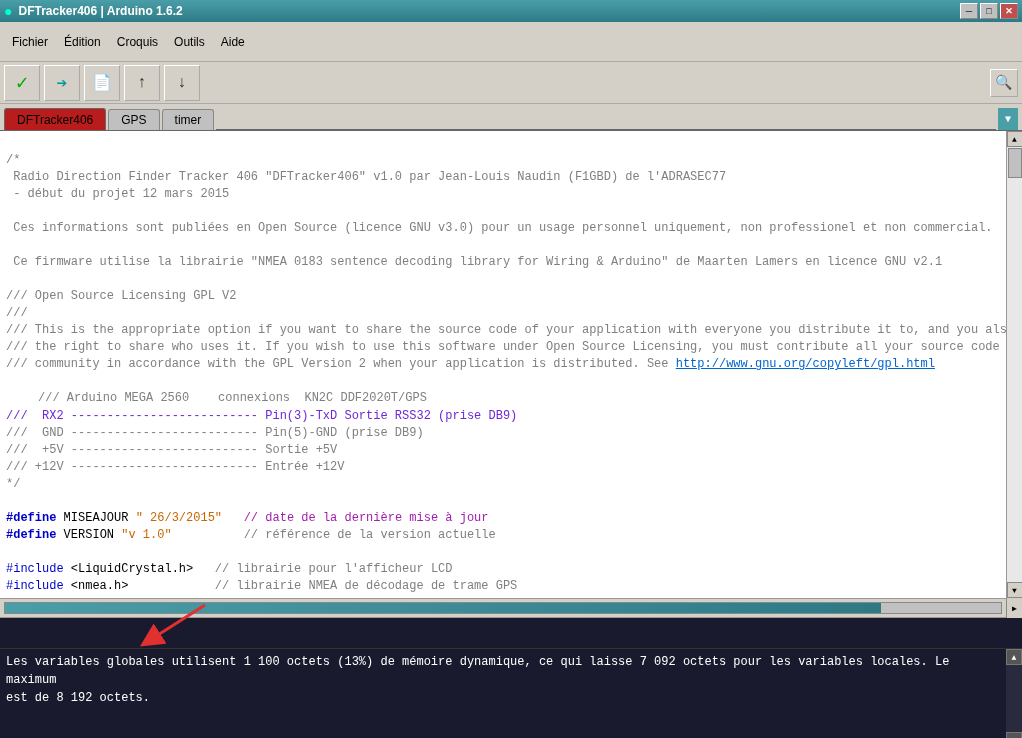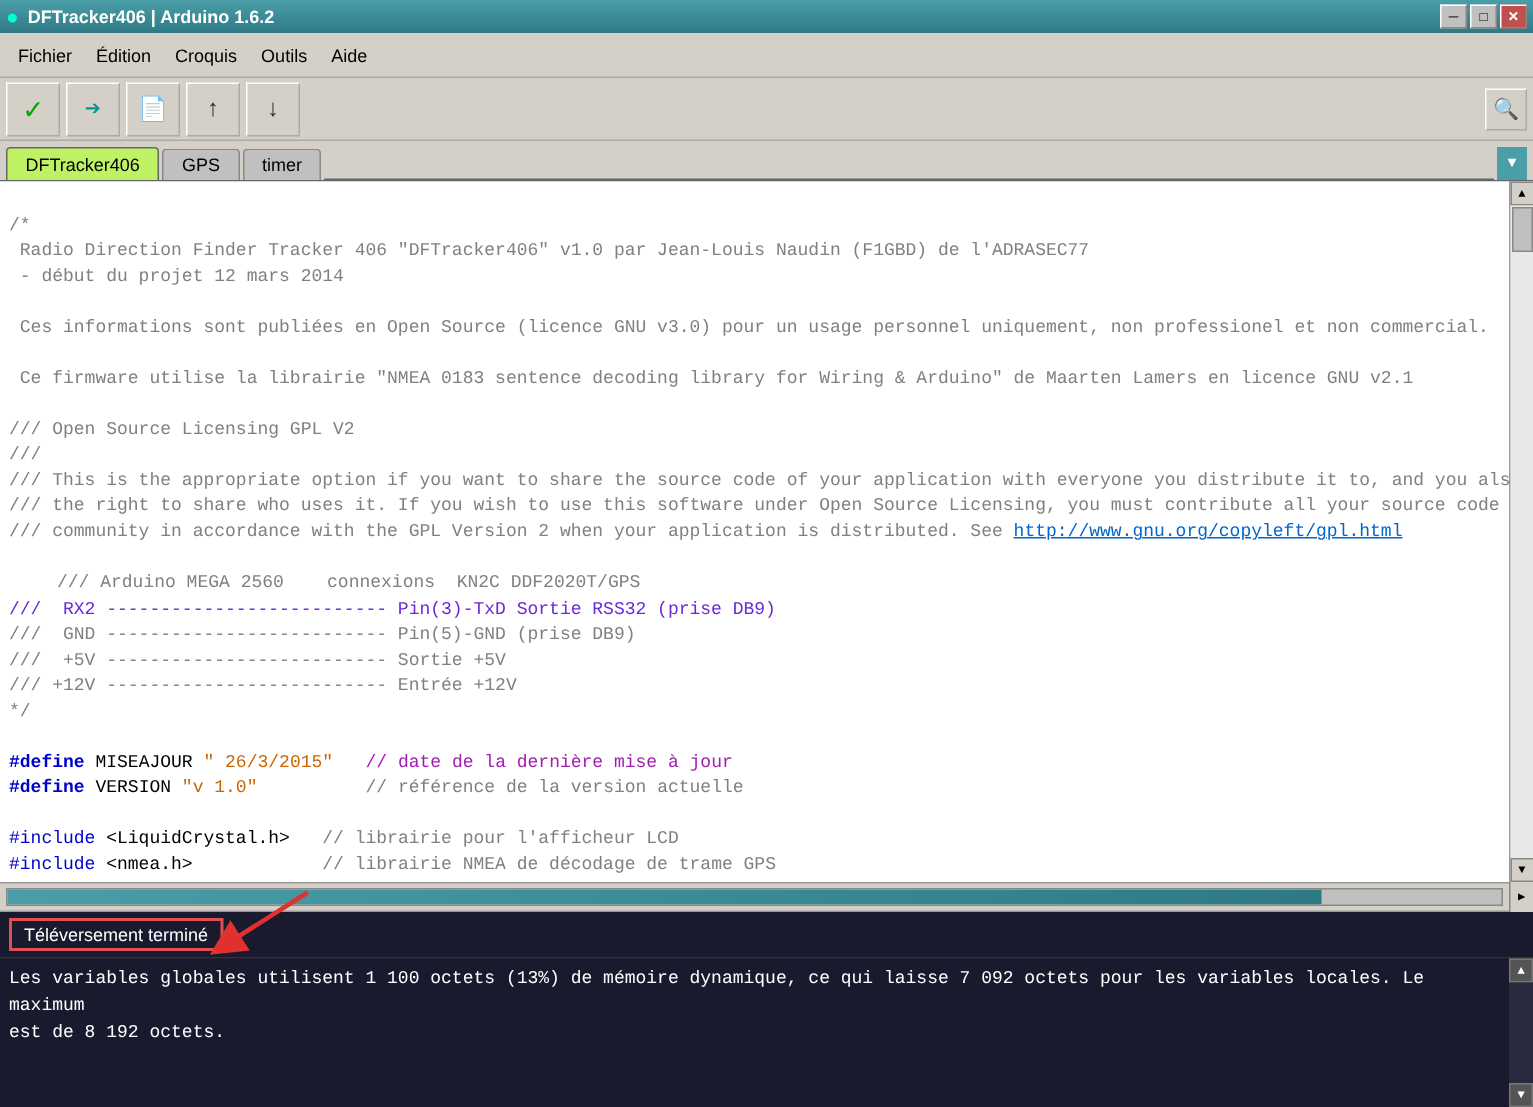--- a/index.html
+++ b/index.html
@@ -34,7 +34,7 @@
     
     #menu-bar {
       background: #d4d0c8;
-      height: 30px;
+      height: 40px;
       display: flex;
       align-items: center;
       padding: 0 4px;

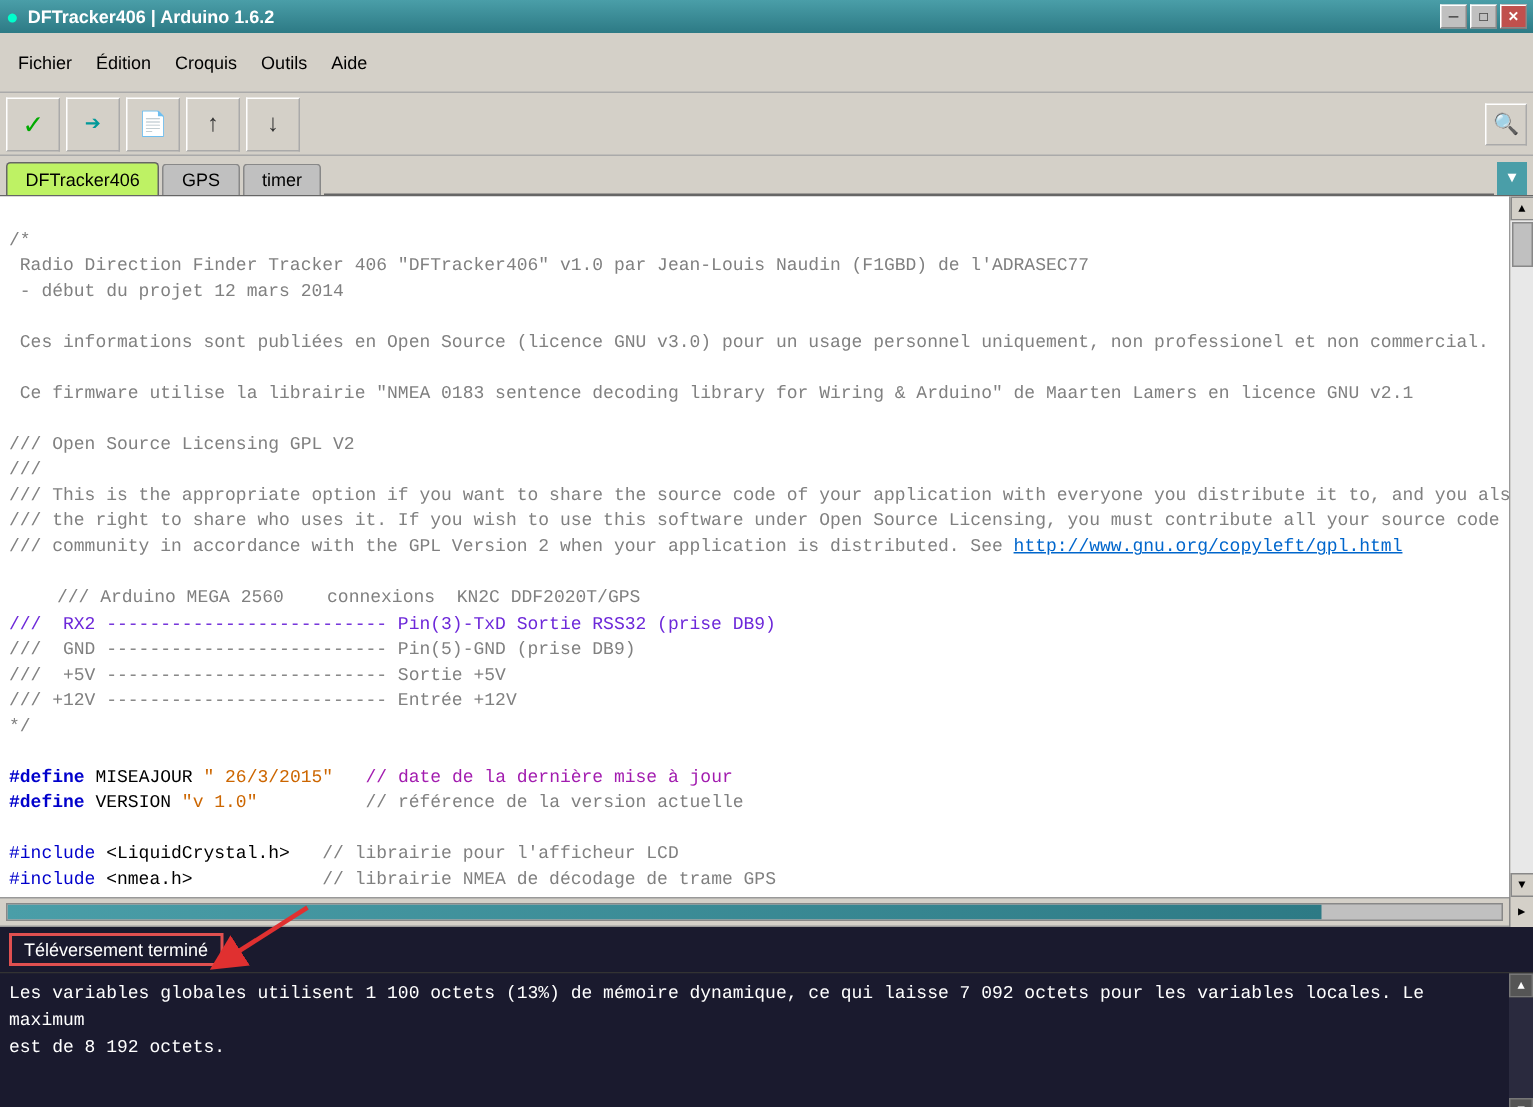--- a/index.html
+++ b/index.html
@@ -89,7 +89,7 @@
       border-radius: 3px 3px 0 0;
     }
     .tab.active {
-      background: #bef264;
+      background: #b91c1c;
       border-color: #666;
       padding-top: 4px;
       z-index: 1;

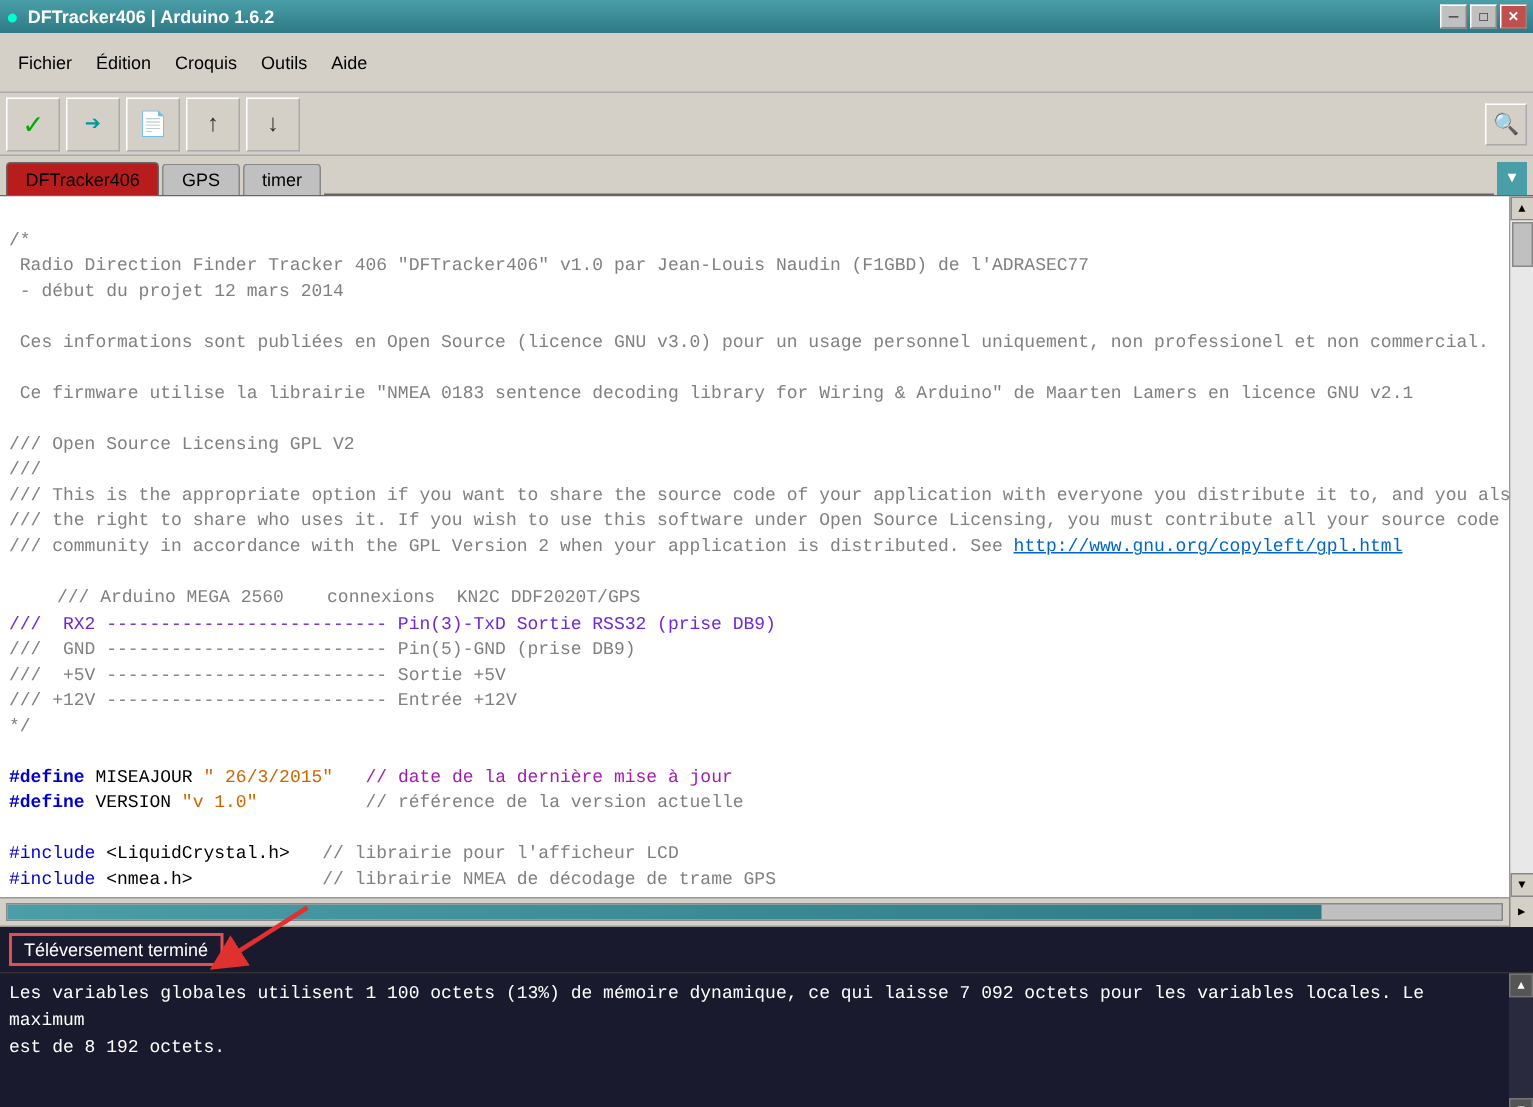--- a/index.html
+++ b/index.html
@@ -278,7 +278,7 @@
   <div id="editor-content" style="flex:1; background:white; color:#000; font-family:'Courier New',monospace; font-size:12px; line-height:1.42; padding:4px 6px; overflow:hidden; white-space:pre;">
 <span style="color:#808080;">/*</span>
 <span style="color:#808080;"> Radio Direction Finder Tracker 406 "DFTracker406" v1.0 par Jean-Louis Naudin (F1GBD) de l'ADRASEC77</span>
-<span style="color:#808080;"> - début du projet 12 mars 2014</span>
+<span style="color:#808080;"> - début du projet 12 mars 2015</span>
 
 <span style="color:#808080;"> Ces informations sont publiées en Open Source (licence GNU v3.0) pour un usage personnel uniquement, non professionel et non commercial.</span>
 

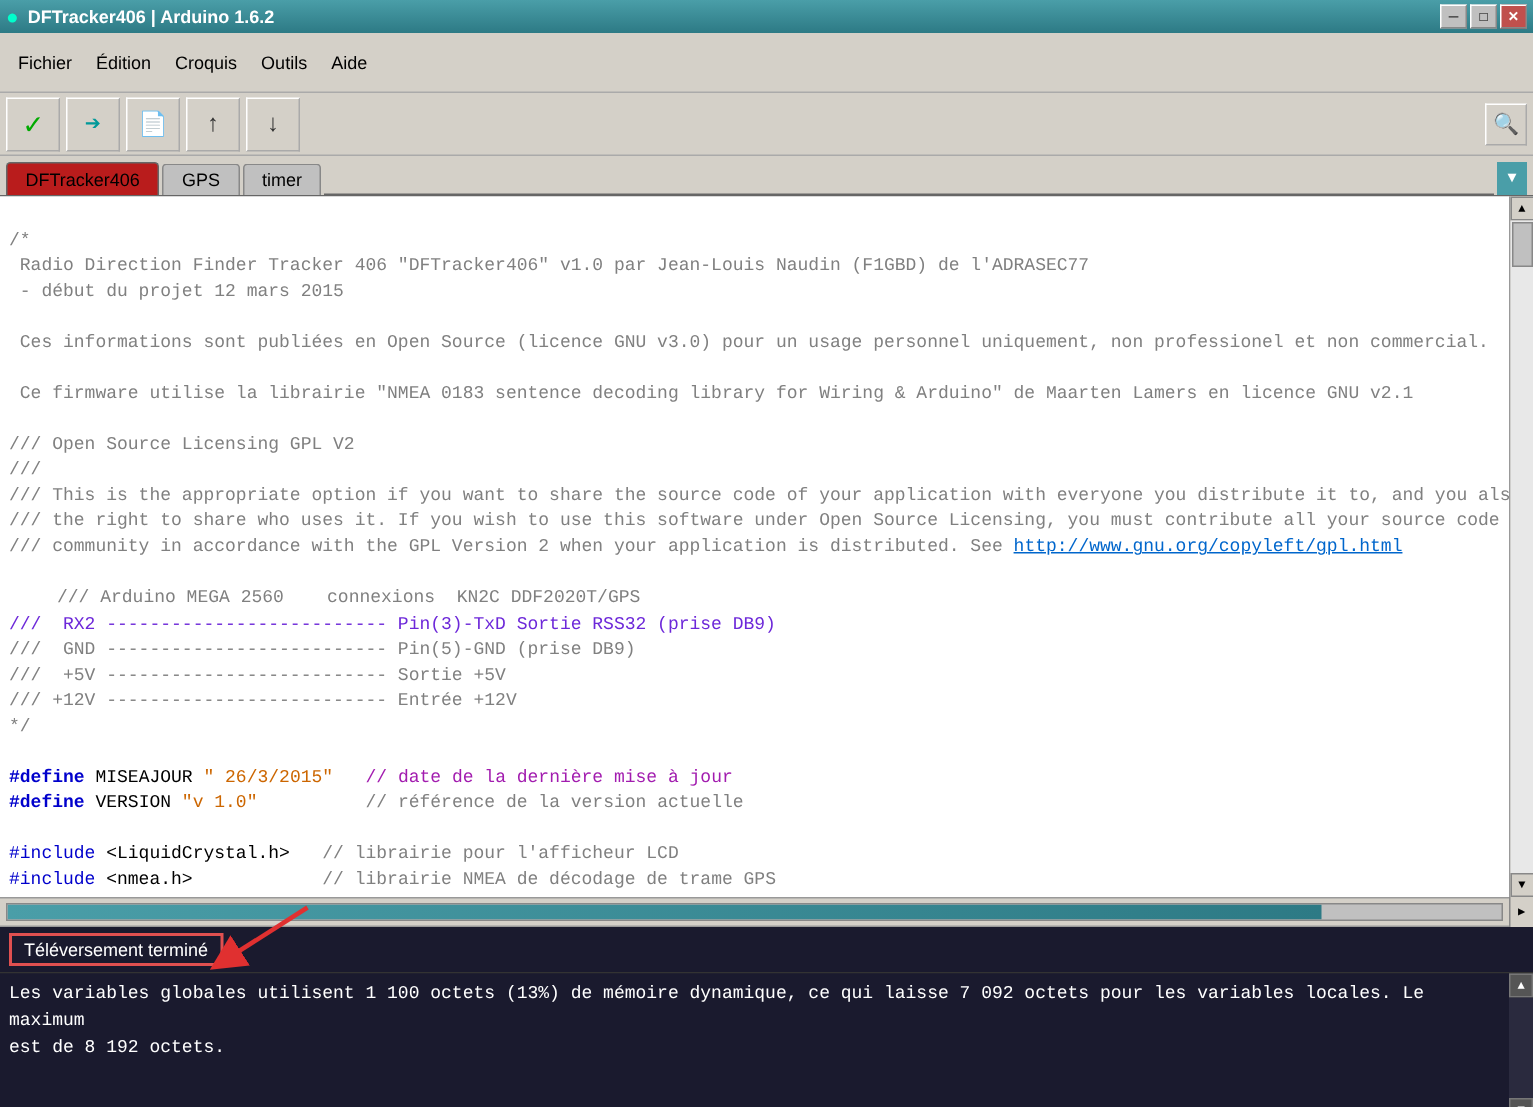--- a/index.html
+++ b/index.html
@@ -322,7 +322,6 @@
 </div>
 
 <div id="upload-status" style="background:#1a1a2e; height:30px; display:flex; align-items:center; padding:0 6px; position:relative;">
-  <div id="upload-status-box" style="border:2px solid #e05050; background:transparent; color:white; padding:2px 8px; font-family:Arial,sans-serif; font-size:12px; display:inline-block; position:relative; z-index:2;">Téléversement terminé</div>
 
   <svg style="position:absolute; left:125px; top:-18px; z-index:3;" width="100" height="50" viewBox="0 0 100 50">
     <defs>

